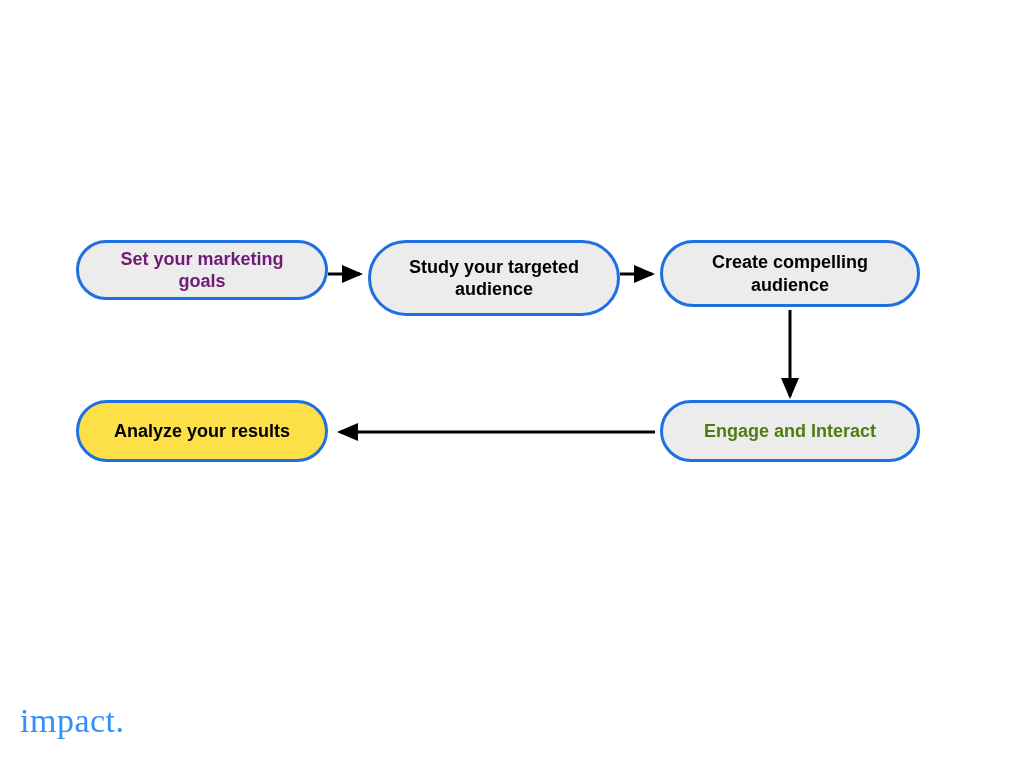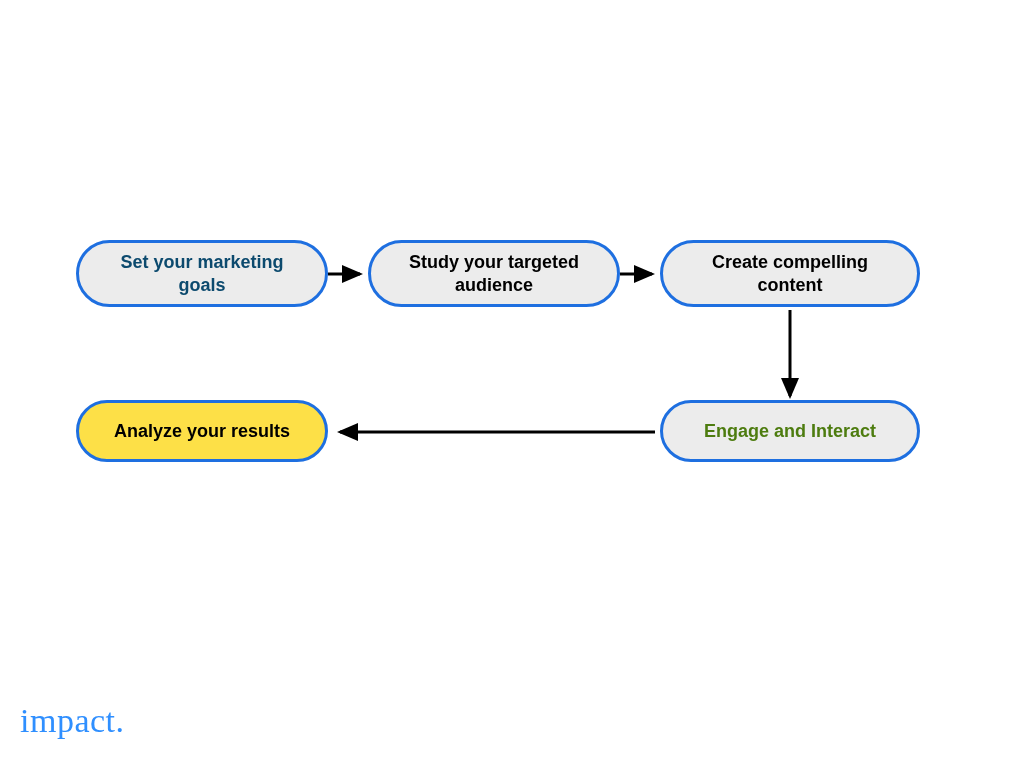--- a/index.html
+++ b/index.html
@@ -62,8 +62,8 @@
   <line x1="655" y1="432" x2="340" y2="432" stroke="#000000" stroke-width="3" marker-end="url(#arrowhead)"></line>
 </svg>
 
-<div class="node" style="left:76px; top:240px; width:252px; height:67px;
-            border-color:#1E6FE0; background:#ECECEC; color:#0c4a6e;">
+<div class="node" style="left:76px; top:240px; width:252px; height:60px;
+            border-color:#1E6FE0; background:#ECECEC; color:#701a75;">
   <span>Set your marketing goals</span>
 </div>
 

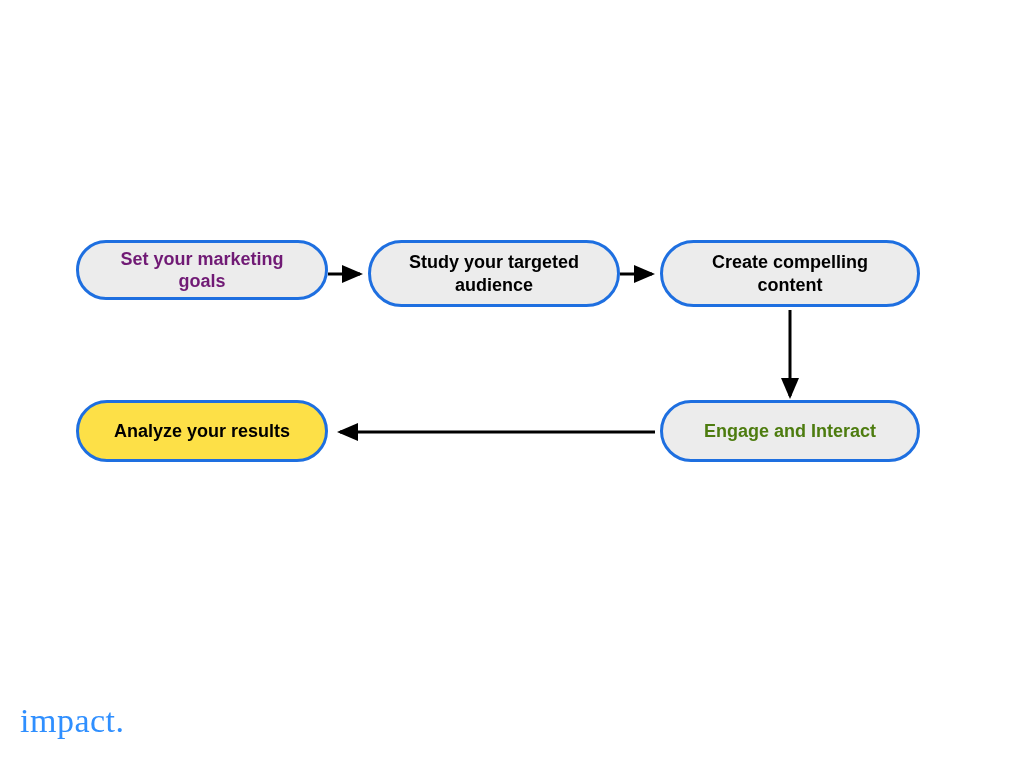--- a/index.html
+++ b/index.html
@@ -67,7 +67,7 @@
   <span>Set your marketing goals</span>
 </div>
 
-<div class="node" style="left:368px; top:240px; width:252px; height:67px;
+<div class="node" style="left:368px; top:240px; width:252px; height:76px;
             border-color:#1E6FE0; background:#ECECEC; color:#000000;">
   <span>Study your targeted audience</span>
 </div>

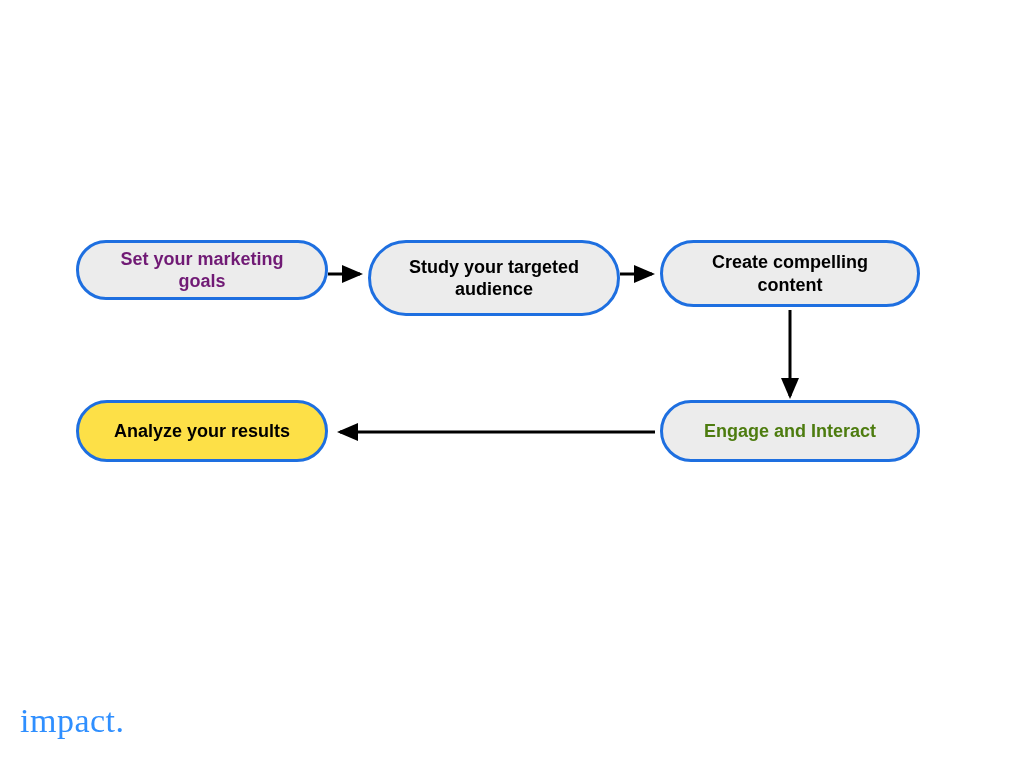--- a/index.html
+++ b/index.html
@@ -74,7 +74,7 @@
 
 <div class="node" style="left:660px; top:240px; width:260px; height:67px;
             border-color:#1E6FE0; background:#ECECEC; color:#000000;">
-  <span>Create compelling content</span>
+  <span>Create compelling audience</span>
 </div>
 
 <div class="node" style="left:660px; top:400px; width:260px; height:62px;

